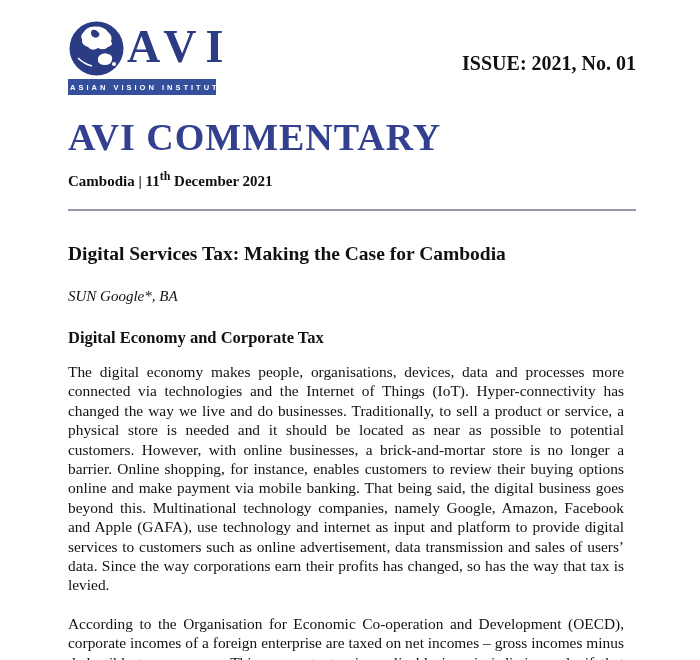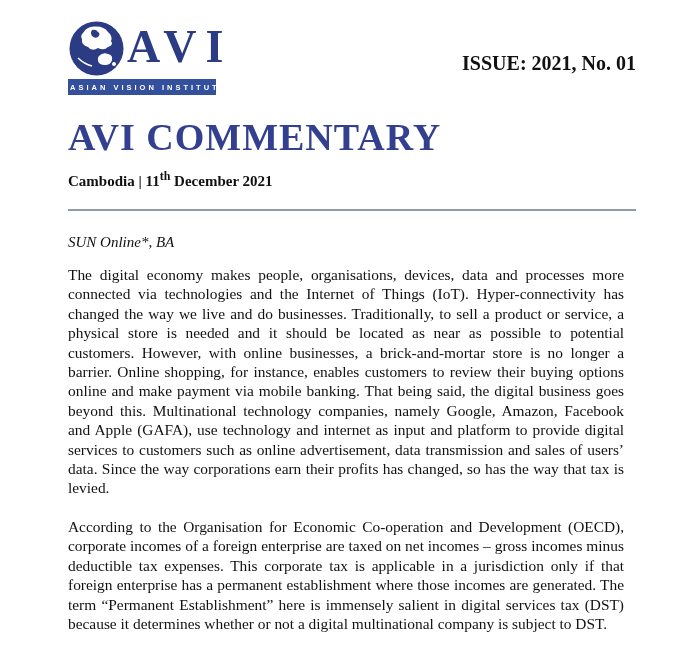--- a/index.html
+++ b/index.html
@@ -145,6 +145,7 @@
 
   <hr class="rule">
 
+  <h2 class="article-title">Digital Services Tax: Making the Case for Cambodia</h2>
 
   <p class="byline">SUN Online*, BA</p>
 

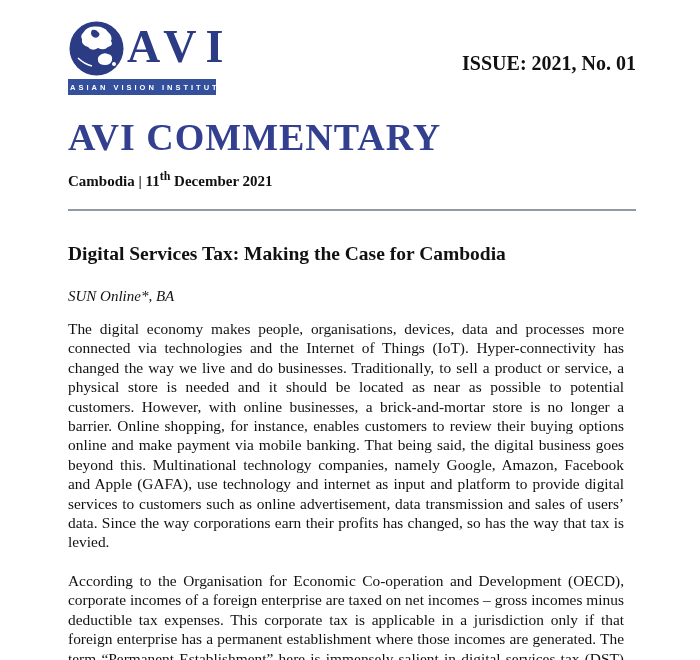--- a/index.html
+++ b/index.html
@@ -147,7 +147,7 @@
 
   <h2 class="article-title">Digital Services Tax: Making the Case for Cambodia</h2>
 
-  <p class="byline">SUN Online*, BA</p>
+  <p class="byline">SUN Google*, BA</p>
 
 
   <p class="body-text">The digital economy makes people, organisations, devices, data and processes more connected via technologies and the Internet of Things (IoT). Hyper-connectivity has changed the way we live and do businesses. Traditionally, to sell a product or service, a physical store is needed and it should be located as near as possible to potential customers. However, with online businesses, a brick-and-mortar store is no longer a barrier. Online shopping, for instance, enables customers to review their buying options online and make payment via mobile banking. That being said, the digital business goes beyond this. Multinational technology companies, namely Google, Amazon, Facebook and Apple (GAFA), use technology and internet as input and platform to provide digital services to customers such as online advertisement, data transmission and sales of users’ data. Since the way corporations earn their profits has changed, so has the way that tax is levied.</p>

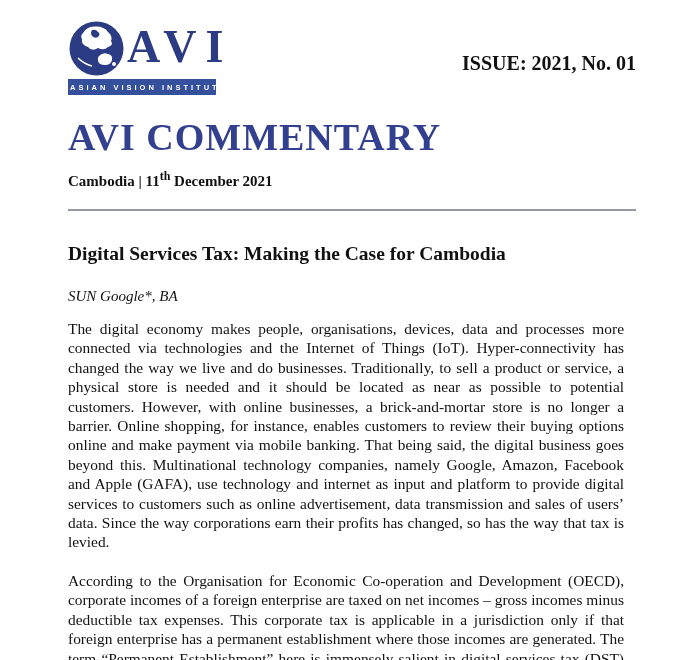--- a/index.html
+++ b/index.html
@@ -149,6 +149,7 @@
 
   <p class="byline">SUN Google*, BA</p>
 
+  <h3 class="section-heading">Digital Economy and Corporate Tax</h3>
 
   <p class="body-text">The digital economy makes people, organisations, devices, data and processes more connected via technologies and the Internet of Things (IoT). Hyper-connectivity has changed the way we live and do businesses. Traditionally, to sell a product or service, a physical store is needed and it should be located as near as possible to potential customers. However, with online businesses, a brick-and-mortar store is no longer a barrier. Online shopping, for instance, enables customers to review their buying options online and make payment via mobile banking. That being said, the digital business goes beyond this. Multinational technology companies, namely Google, Amazon, Facebook and Apple (GAFA), use technology and internet as input and platform to provide digital services to customers such as online advertisement, data transmission and sales of users’ data. Since the way corporations earn their profits has changed, so has the way that tax is levied.</p>
 

